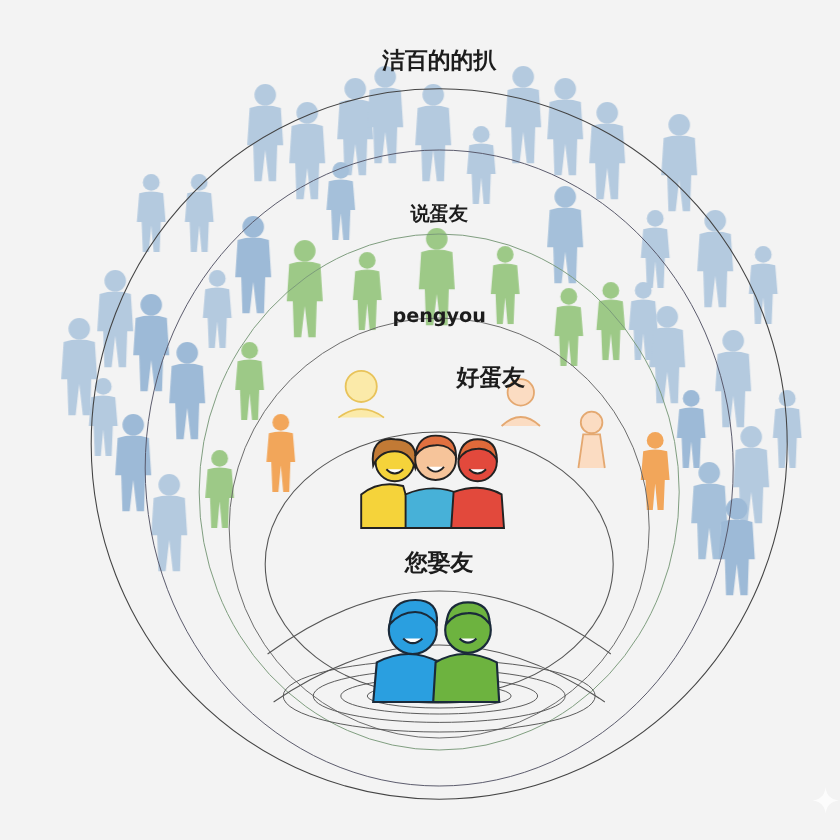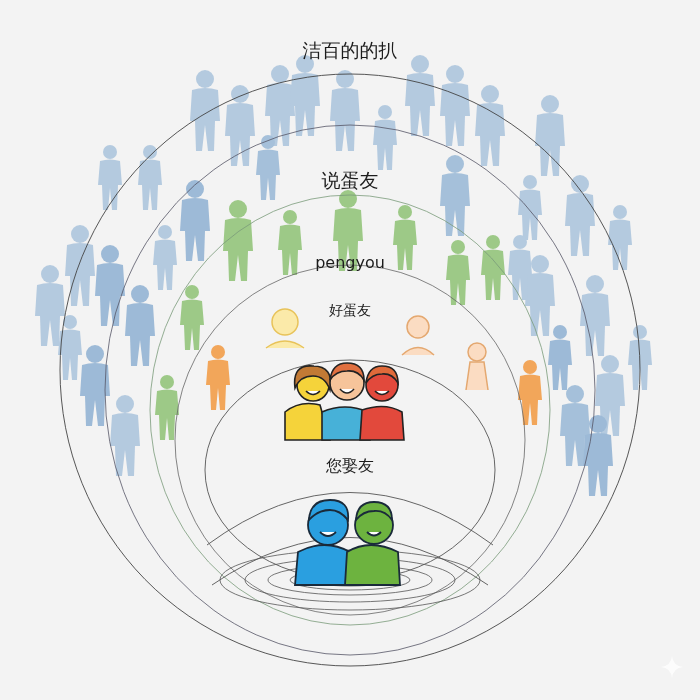--- a/index.html
+++ b/index.html
@@ -9,7 +9,7 @@
     font-family: "DejaVu Sans", sans-serif;
     position: relative;
   }
-  .canvas { position: absolute; left: 0; top: 0; width: 616px; height: 700px; }
+  .canvas { position: absolute; left: 16px; top: 0; width: 616px; height: 700px; font-weight: bold; }
   .label {
     position: absolute;
     transform: translateX(-50%);

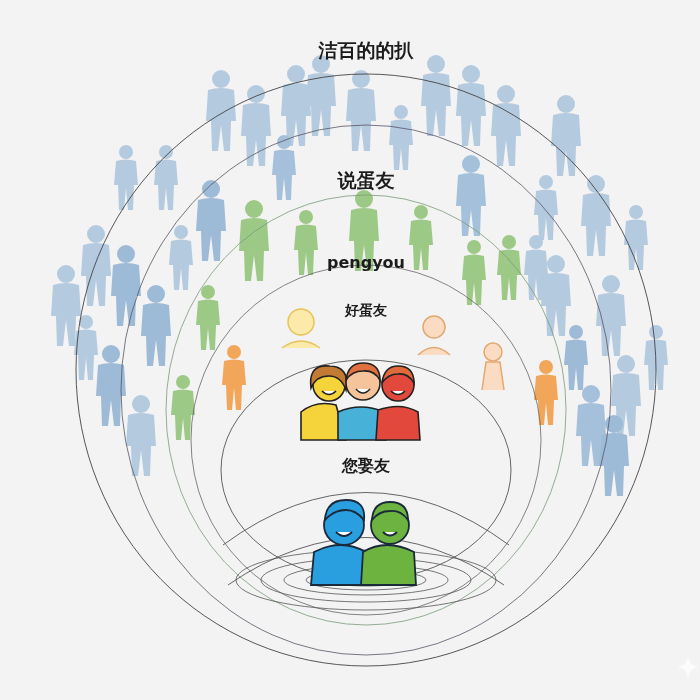--- a/index.html
+++ b/index.html
@@ -19,7 +19,7 @@
     background: rgba(243,243,243,0.0);
   }
   .lbl-outer { top: 38px; font-size: 19px; }
-  .lbl-ring2 { top: 168px; font-size: 19px; }
+  .lbl-ring2 { top: 168px; font-size: 16px; }
   .lbl-ring3 { top: 253px; font-size: 16px; }
   .lbl-ring4 { top: 302px; font-size: 14px; }
   .lbl-core  { top: 456px; font-size: 16px; }

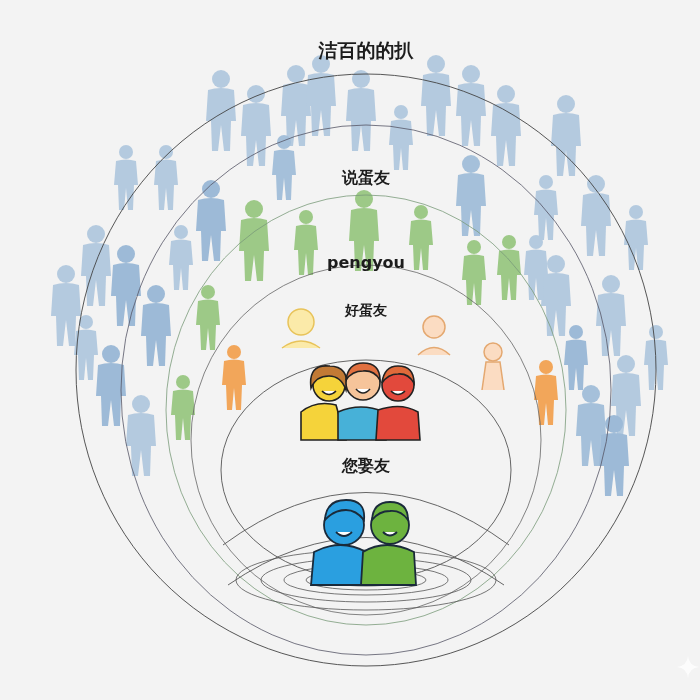--- a/index.html
+++ b/index.html
@@ -21,7 +21,7 @@
   .lbl-outer { top: 38px; font-size: 19px; }
   .lbl-ring2 { top: 168px; font-size: 16px; }
   .lbl-ring3 { top: 253px; font-size: 16px; }
-  .lbl-ring4 { top: 302px; font-size: 14px; }
+  .lbl-ring4 { top: 302px; font-size: 19px; margin-left: 43px; }
   .lbl-core  { top: 456px; font-size: 16px; }
   .sparkle { position: absolute; left: 660px; top: 655px; width: 24px; height: 24px; opacity: 0.8; }
 </style>

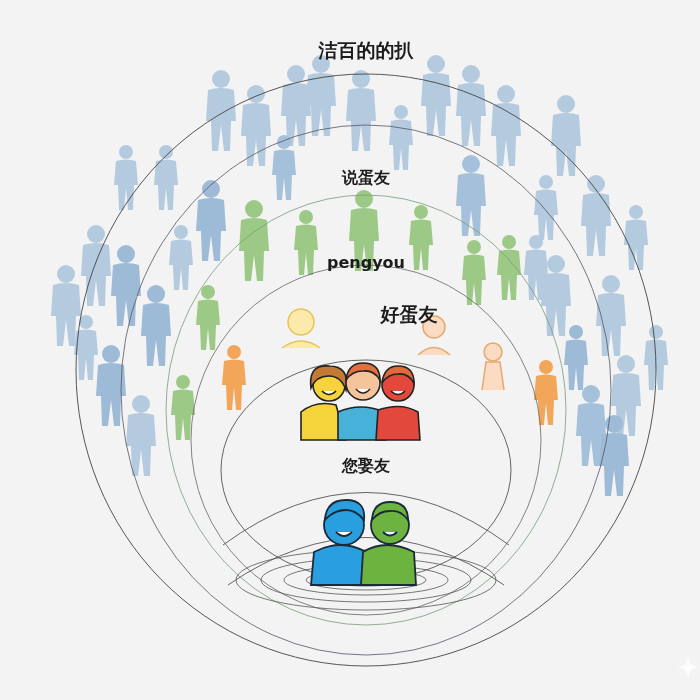--- a/index.html
+++ b/index.html
@@ -22,7 +22,7 @@
   .lbl-ring2 { top: 168px; font-size: 16px; }
   .lbl-ring3 { top: 253px; font-size: 16px; }
   .lbl-ring4 { top: 302px; font-size: 19px; margin-left: 43px; }
-  .lbl-core  { top: 456px; font-size: 16px; }
+  .lbl-core  { top: 456px; font-size: 19px; }
   .sparkle { position: absolute; left: 660px; top: 655px; width: 24px; height: 24px; opacity: 0.8; }
 </style>
 </head>

